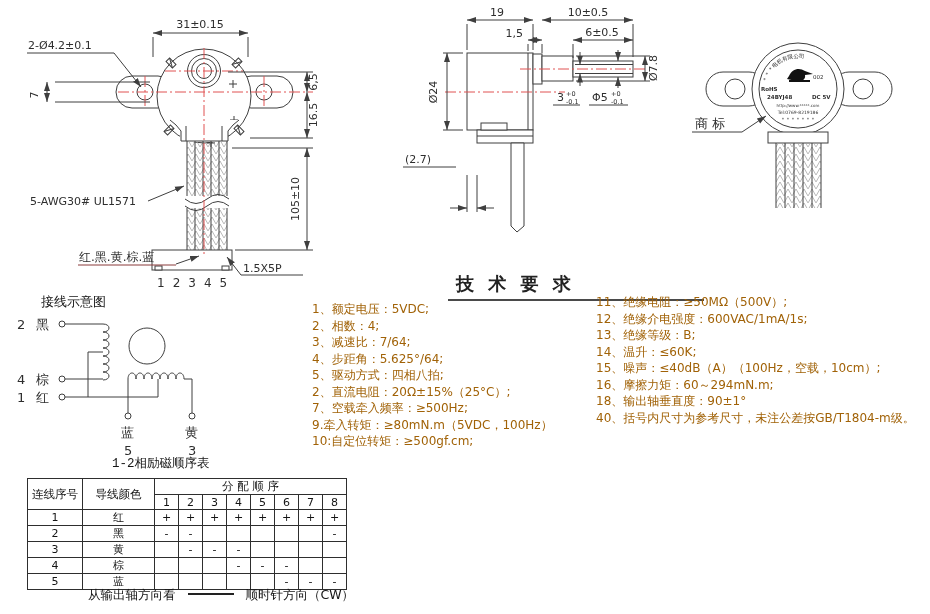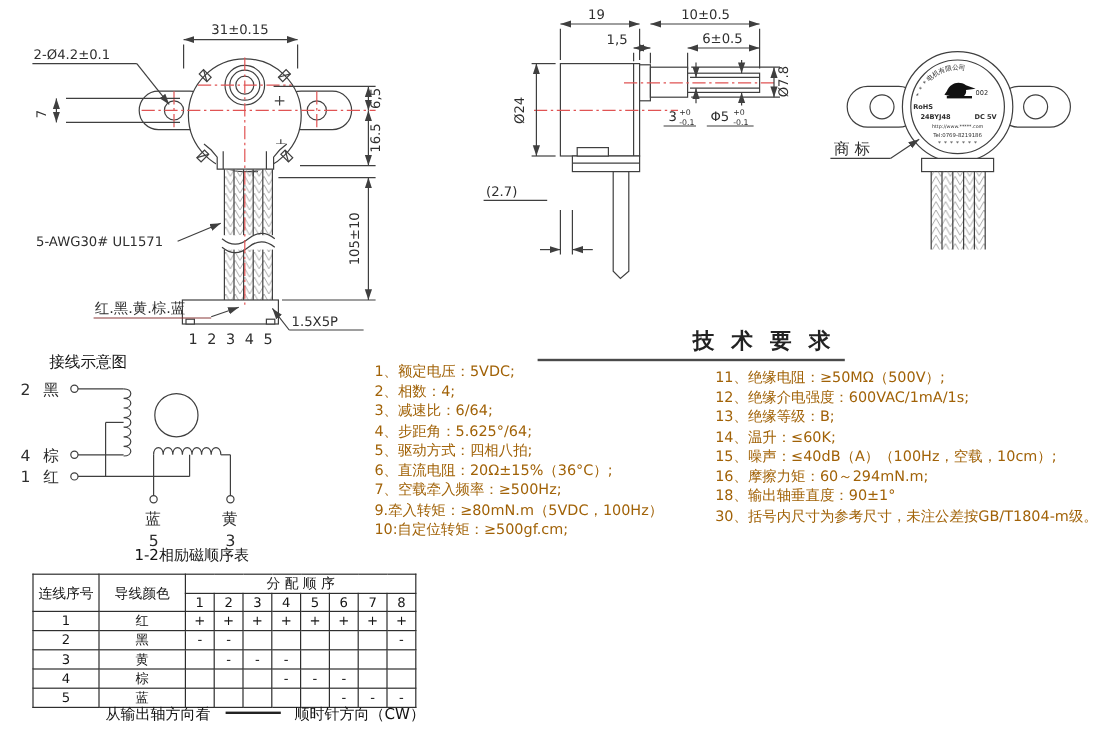--- a/index.html
+++ b/index.html
@@ -9,7 +9,7 @@
   svg{overflow:visible;}
   svg text{font-family:"DejaVu Sans","Liberation Sans",sans-serif;fill:#2e2e2e;}
   .dimtext{font-size:11px;}
-  .tech-title{font-size:18px;font-weight:600;letter-spacing:4px;text-align:right;
+  .tech-title{font-size:18px;font-weight:600;letter-spacing:4px;text-align:left;
               border-bottom:2px solid #4a4a4a;padding:0 8px 3px 8px;color:#222;}
   .tech-item{font-size:12px;line-height:16.5px;white-space:nowrap;color:#a16207;}
   .wiring-title{font-size:13px;color:#141414;}

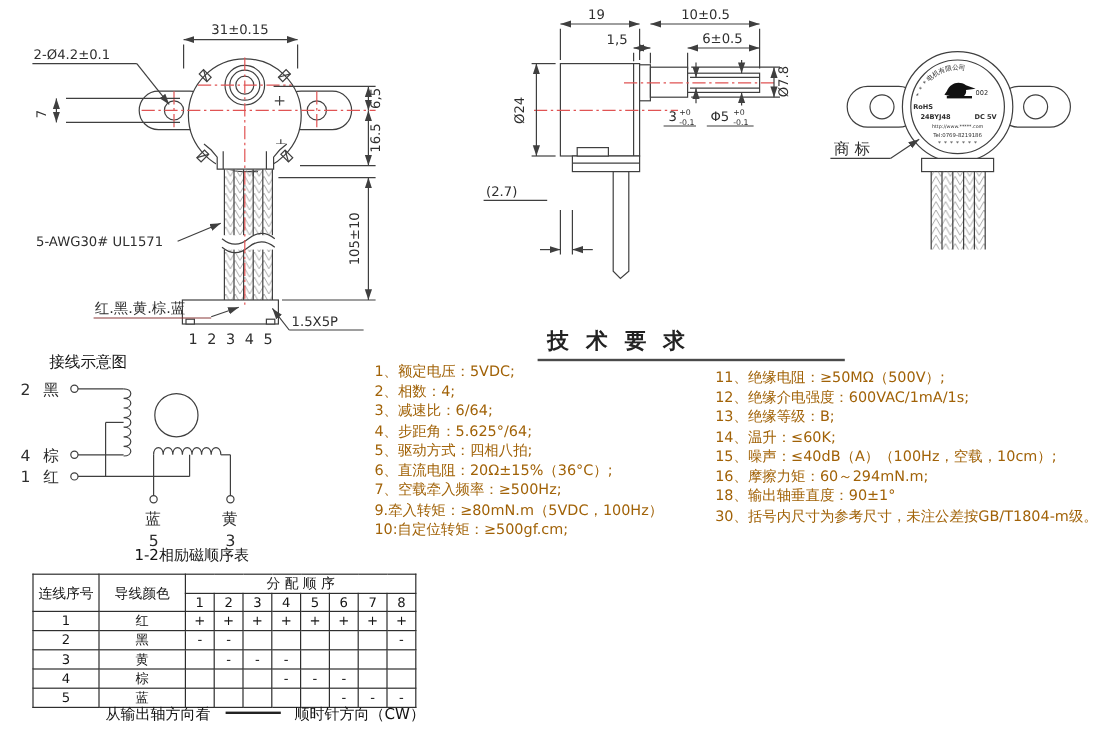--- a/index.html
+++ b/index.html
@@ -284,7 +284,7 @@
   <div class="tech-item">9.牵入转矩：≥80mN.m（5VDC，100Hz）</div>
   <div class="tech-item">10:自定位转矩：≥500gf.cm;</div>
 </div>
-<div class="abs" style="left:596px;top:306px">
+<div class="abs" style="left:596px;top:294px">
   <div class="tech-item">11、绝缘电阻：≥50MΩ（500V）;</div>
   <div class="tech-item">12、绝缘介电强度：600VAC/1mA/1s;</div>
   <div class="tech-item">13、绝缘等级：B;</div>

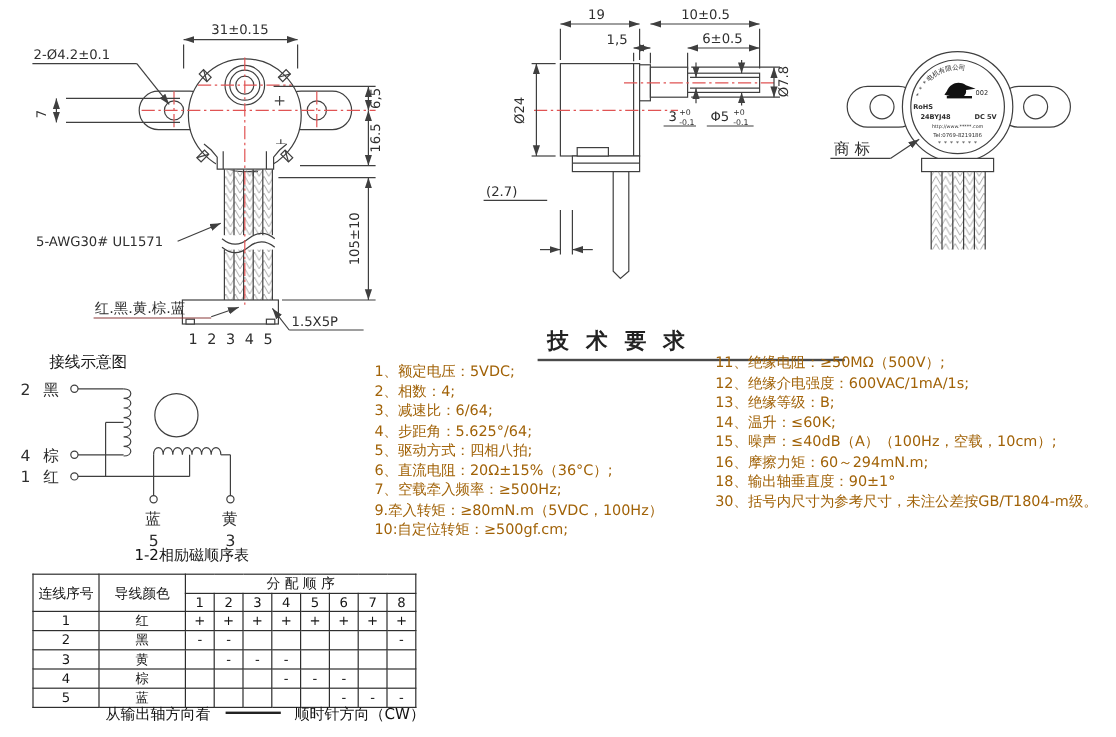--- a/index.html
+++ b/index.html
@@ -276,7 +276,7 @@
 <div class="abs" style="left:312px;top:301px">
   <div class="tech-item">1、额定电压：5VDC;</div>
   <div class="tech-item">2、相数：4;</div>
-  <div class="tech-item">3、减速比：6/64;</div>
+  <div class="tech-item">3、减速比：7/64;</div>
   <div class="tech-item">4、步距角：5.625°/64;</div>
   <div class="tech-item">5、驱动方式：四相八拍;</div>
   <div class="tech-item">6、直流电阻：20Ω±15%（36°C）;</div>

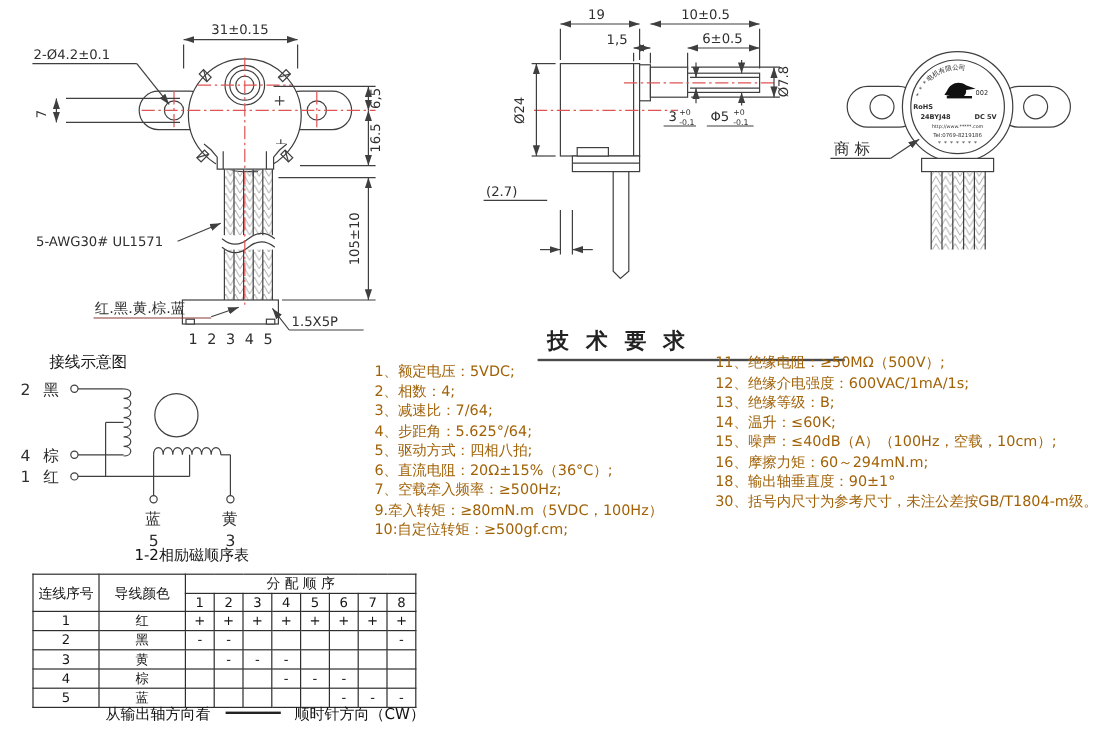--- a/index.html
+++ b/index.html
@@ -279,7 +279,7 @@
   <div class="tech-item">3、减速比：7/64;</div>
   <div class="tech-item">4、步距角：5.625°/64;</div>
   <div class="tech-item">5、驱动方式：四相八拍;</div>
-  <div class="tech-item">6、直流电阻：20Ω±15%（36°C）;</div>
+  <div class="tech-item">2、直流电阻：20Ω±15%（25°C）;</div>
   <div class="tech-item">7、空载牵入频率：≥500Hz;</div>
   <div class="tech-item">9.牵入转矩：≥80mN.m（5VDC，100Hz）</div>
   <div class="tech-item">10:自定位转矩：≥500gf.cm;</div>

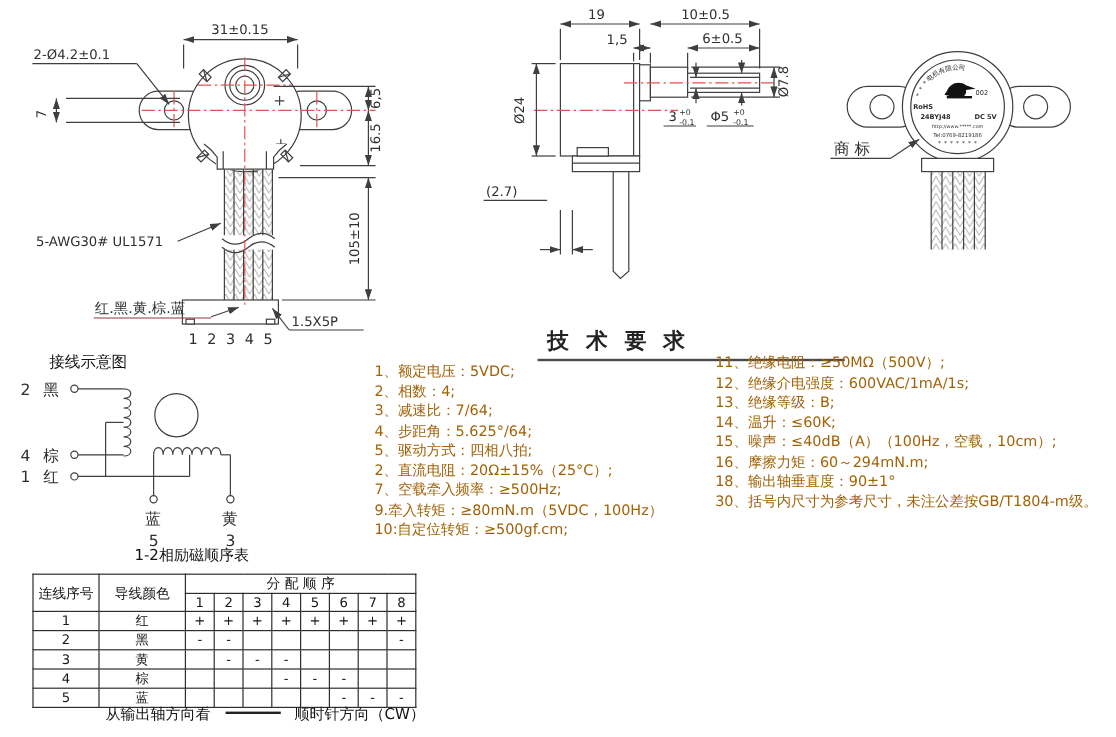--- a/index.html
+++ b/index.html
@@ -292,7 +292,7 @@
   <div class="tech-item">15、噪声：≤40dB（A）（100Hz，空载，10cm）;</div>
   <div class="tech-item">16、摩擦力矩：60～294mN.m;</div>
   <div class="tech-item">18、输出轴垂直度：90±1°</div>
-  <div class="tech-item">30、括号内尺寸为参考尺寸，未注公差按GB/T1804-m级。</div>
+  <div class="tech-item">40、括号内尺寸为参考尺寸，未注公差按GB/T1804-m级。</div>
 </div>
 
 <div class="abs seq-title" style="left:112px;top:455px">1-2相励磁顺序表</div>

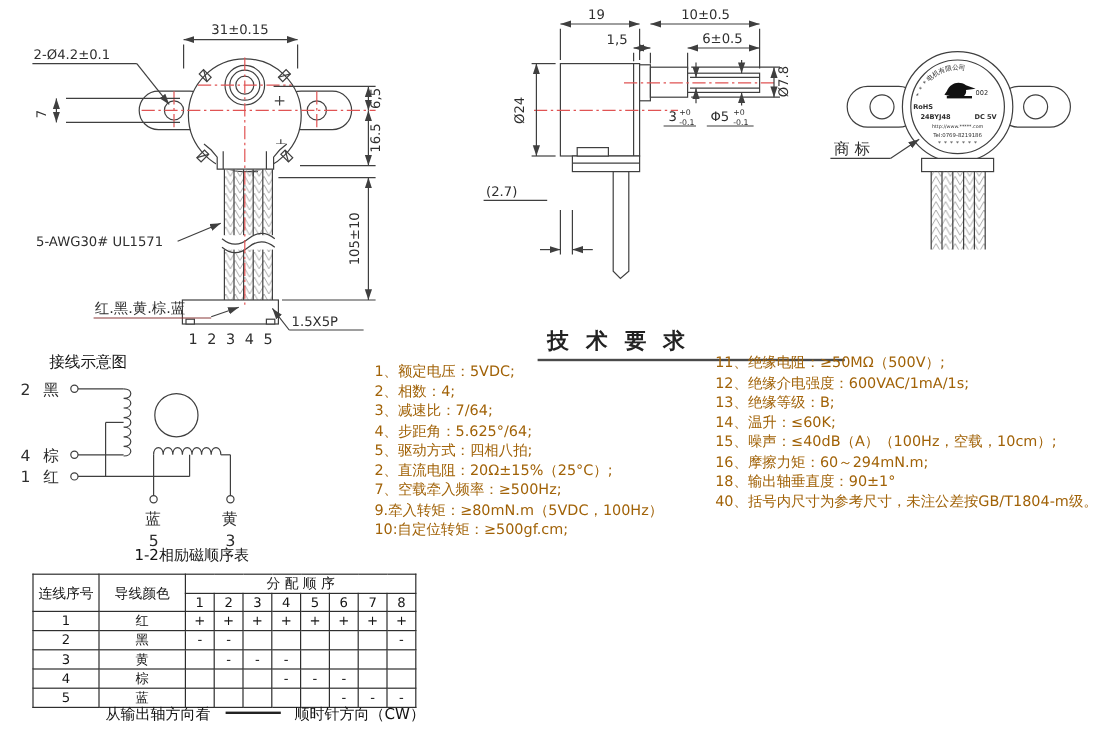--- a/index.html
+++ b/index.html
@@ -13,7 +13,7 @@
               border-bottom:2px solid #4a4a4a;padding:0 8px 3px 8px;color:#222;}
   .tech-item{font-size:12px;line-height:16.5px;white-space:nowrap;color:#a16207;}
   .wiring-title{font-size:13px;color:#141414;}
-  .seq-title{font-size:12.5px;color:#141414;}
+  .seq-title{font-size:12.5px;color:#141414;font-family:Liberation Mono, monospace;}
   table.seq{border-collapse:collapse;table-layout:fixed;}
   table.seq th,table.seq td{border:1px solid #2e2e2e;font-size:11px;text-align:center;
               padding:0;height:14px;font-weight:normal;color:#141414;overflow:hidden;}

